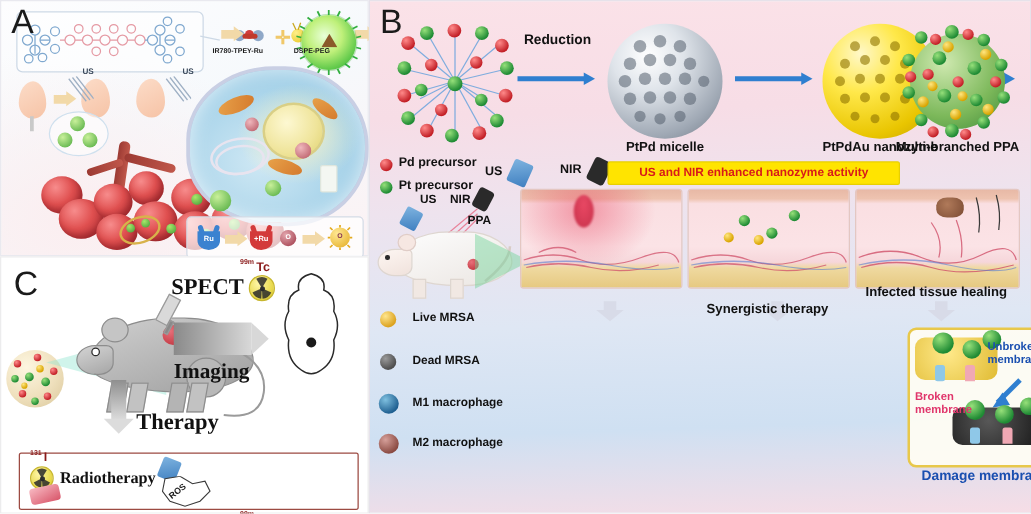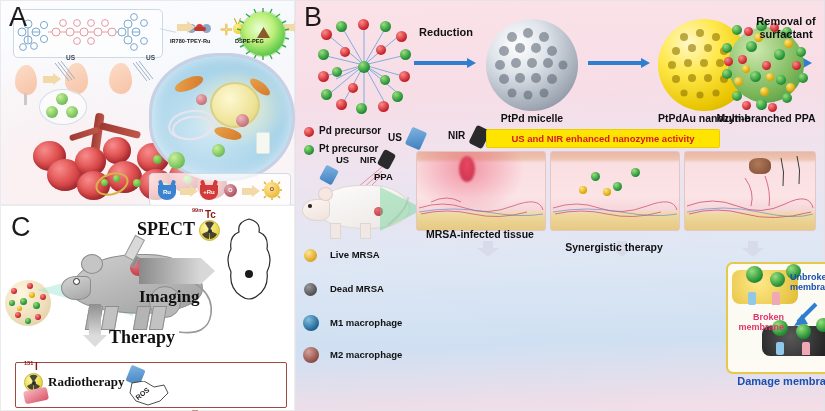--- a/index.html
+++ b/index.html
@@ -557,7 +557,6 @@
     </div>
     <div class="tc" style="left:356px;top:112px;width:104px;font-size:10.5px;color:#111;">PtPdAu nanozyme</div>
 
-    <div class="tc" style="left:450px;top:14px;width:80px;font-size:11px;color:#111;line-height:1.2;">Removal of surfactant</div>
     <div class="bArrow" style="left:460px;top:58px;width:56px;"></div>
 
     <div class="sphere" style="left:424px;top:18px;width:92px;height:92px;">

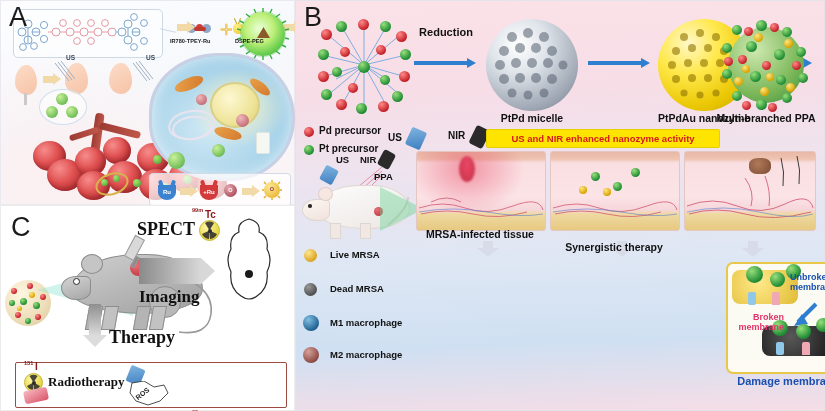--- a/index.html
+++ b/index.html
@@ -657,7 +657,6 @@
         </g>
       </svg>
     </div>
-    <div class="tc" style="left:116px;top:228px;width:136px;font-size:10.5px;color:#111;">MRSA-infected tissue</div>
 
     <div class="tissue" style="left:254px;top:150px;width:128px;height:78px;">
       <div class="ptDot" style="left:40px;top:20px;width:9px;height:9px;"></div>

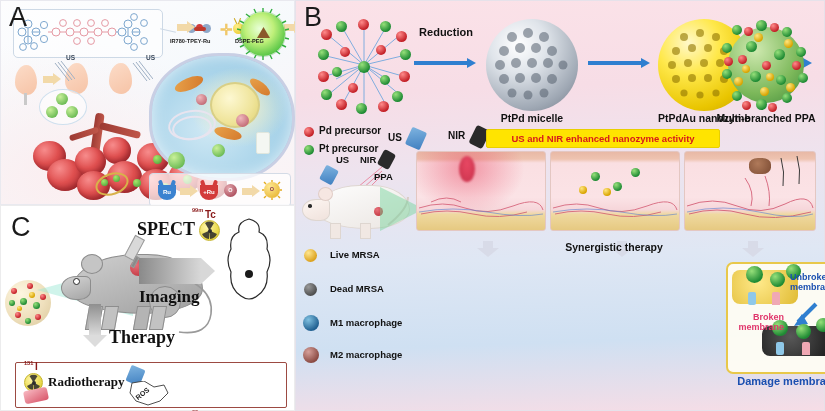--- a/index.html
+++ b/index.html
@@ -695,6 +695,7 @@
         </g>
       </svg>
     </div>
+    <div class="tc" style="left:384px;top:228px;width:138px;font-size:10.5px;color:#111;">Infected tissue healing</div>
 
     <div style="position:absolute;left:8px;top:246px;">
       <div class="legDot" style="left:0;top:2px;width:13px;height:13px;

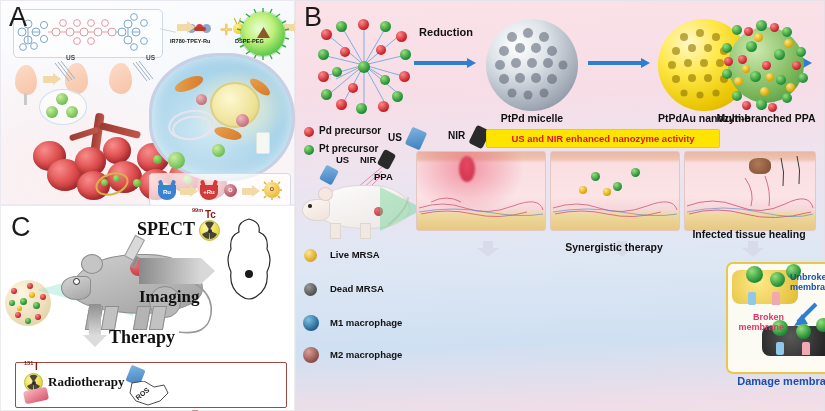--- a/index.html
+++ b/index.html
@@ -738,7 +738,7 @@
         <path d="M26 2 L8 20" stroke="#2f7fd0" stroke-width="4" fill="none"></path>
         <path d="M12 12 L4 24 L18 22 Z" fill="#2f7fd0"></path>
       </svg>
-      <div class="t" style="left:4px;top:48px;font-size:9px;color:#e0356b;line-height:1.15;white-space:normal;width:52px;text-align:right;">Broken membrane</div>
+      <div class="t" style="left:4px;top:48px;font-size:9px;color:#e0356b;line-height:1.15;white-space:normal;width:52px;">Broken membrane</div>
       <div style="position:absolute;left:34px;top:62px;width:72px;height:30px;border-radius:8px;
            background:radial-gradient(circle at 40% 35%,#585858,#161616);"></div>
       <div class="ptDot" style="left:44px;top:56px;width:16px;height:16px;"></div>

